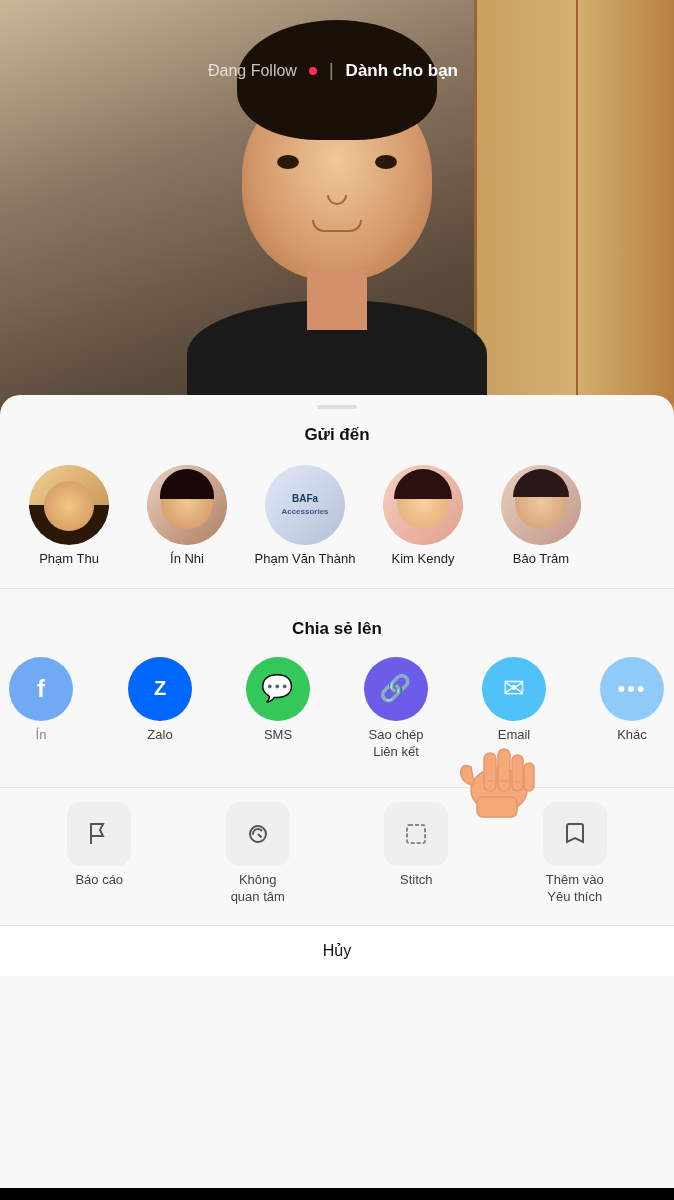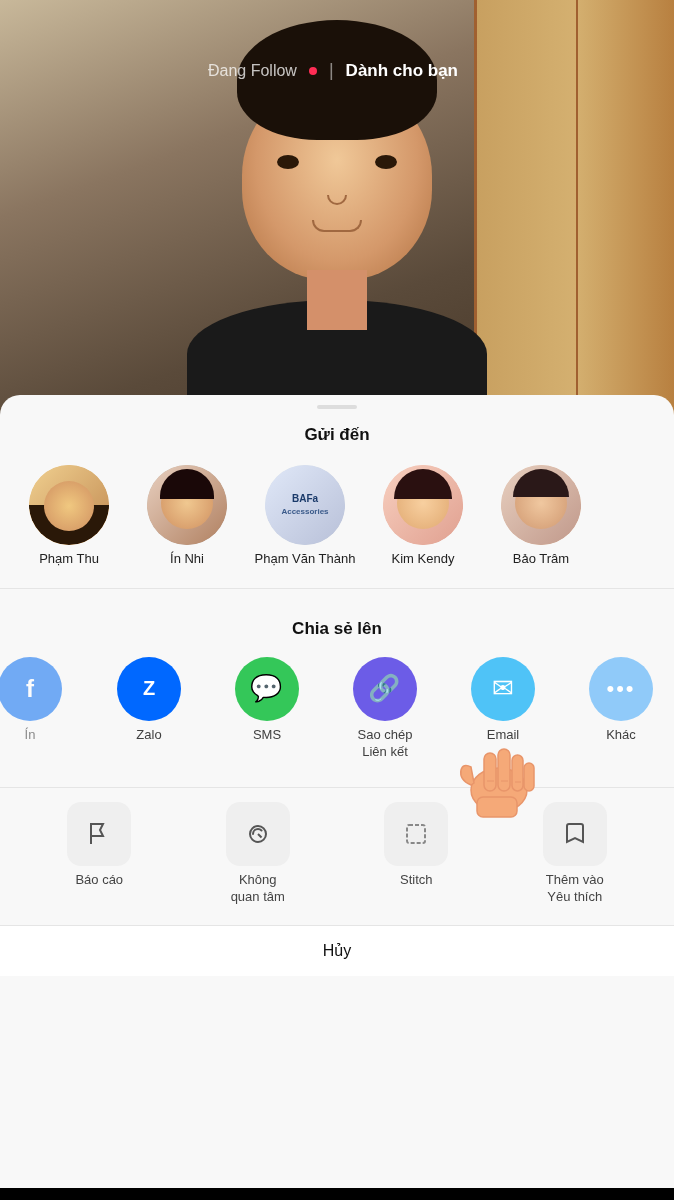--- a/index.html
+++ b/index.html
@@ -208,7 +208,7 @@
 
     
     .share-section {
-      padding: 14px 10px 0;
+      padding: 14px 21px 0;
     }
 
     .share-row {

